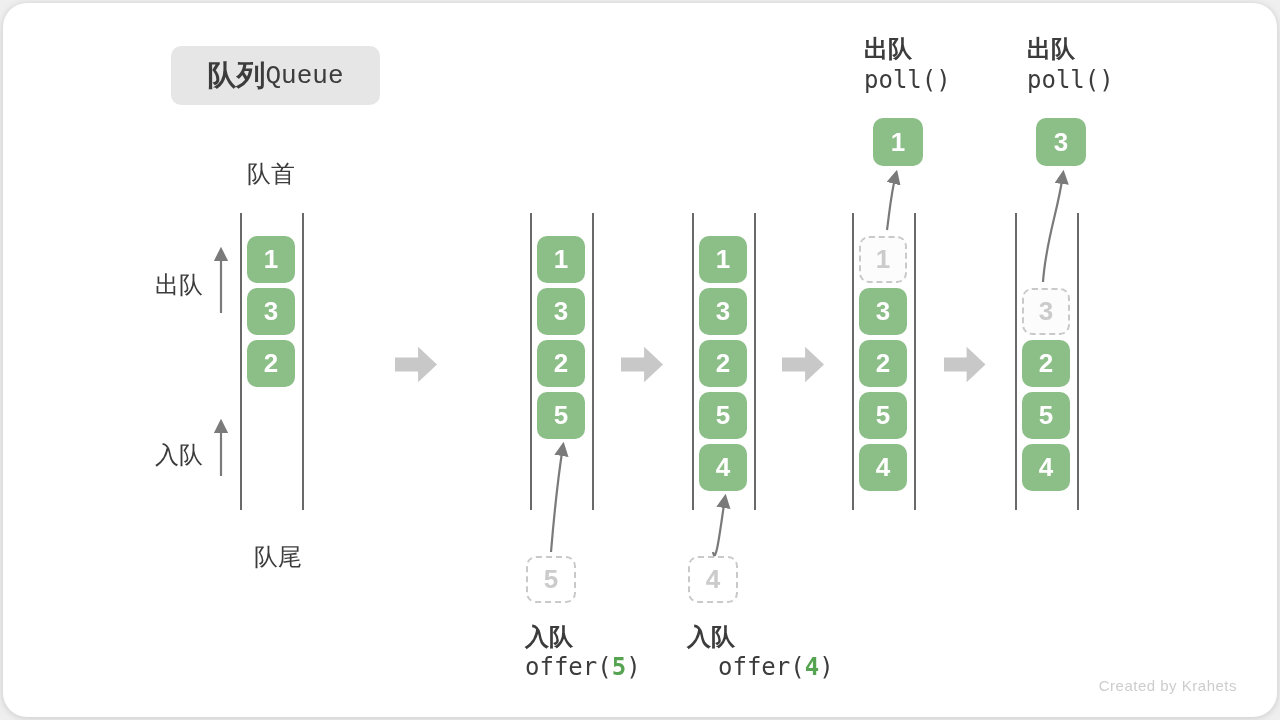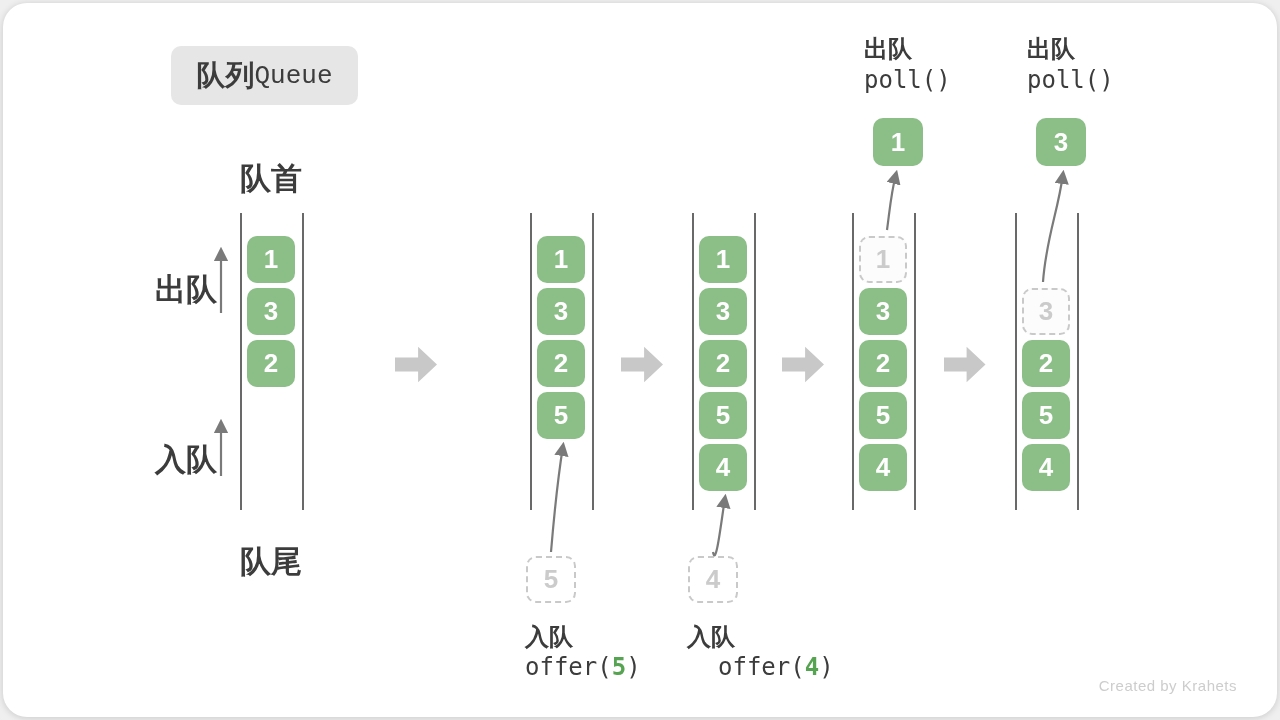--- a/index.html
+++ b/index.html
@@ -17,7 +17,7 @@
     box-shadow:0 1px 7px rgba(0,0,0,.16);
   }
   .title-box{
-    position:absolute;left:168px;top:43px;width:187px;height:59px;
+    position:absolute;left:168px;top:43px;width:209px;height:59px;
     background:var(--title-bg,#e6e6e6);border-radius:10px;
     display:flex;align-items:center;justify-content:center;gap:0;
   }

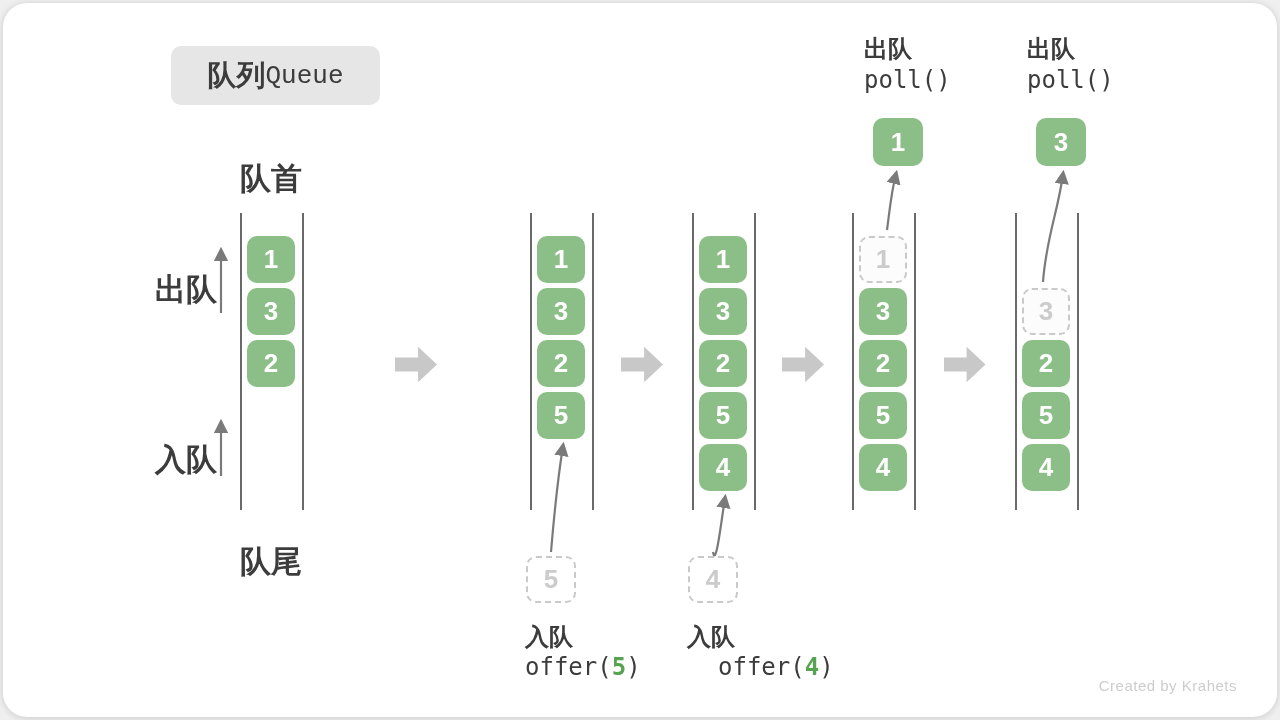--- a/index.html
+++ b/index.html
@@ -23,7 +23,7 @@
   }
   .t-zh{font-size:29px;font-weight:700;color:var(--text-dark,#3c3c3c);}
   .t-en{font-family:Liberation Mono, monospace;font-size:26px;color:var(--text-dark,#3c3c3c);}
-  .lbl{position:absolute;font-size:31px;font-weight:700;color:var(--text-dark,#3c3c3c);}
+  .lbl{position:absolute;font-size:24px;font-weight:400;color:var(--text-dark,#3c3c3c);}
   .lbl.front{left:237px;top:155px;width:62px;text-align:center;}
   .lbl.rear{left:237px;top:538px;width:62px;text-align:right;}
   .lbl.dequeue{left:152px;top:266px;}

